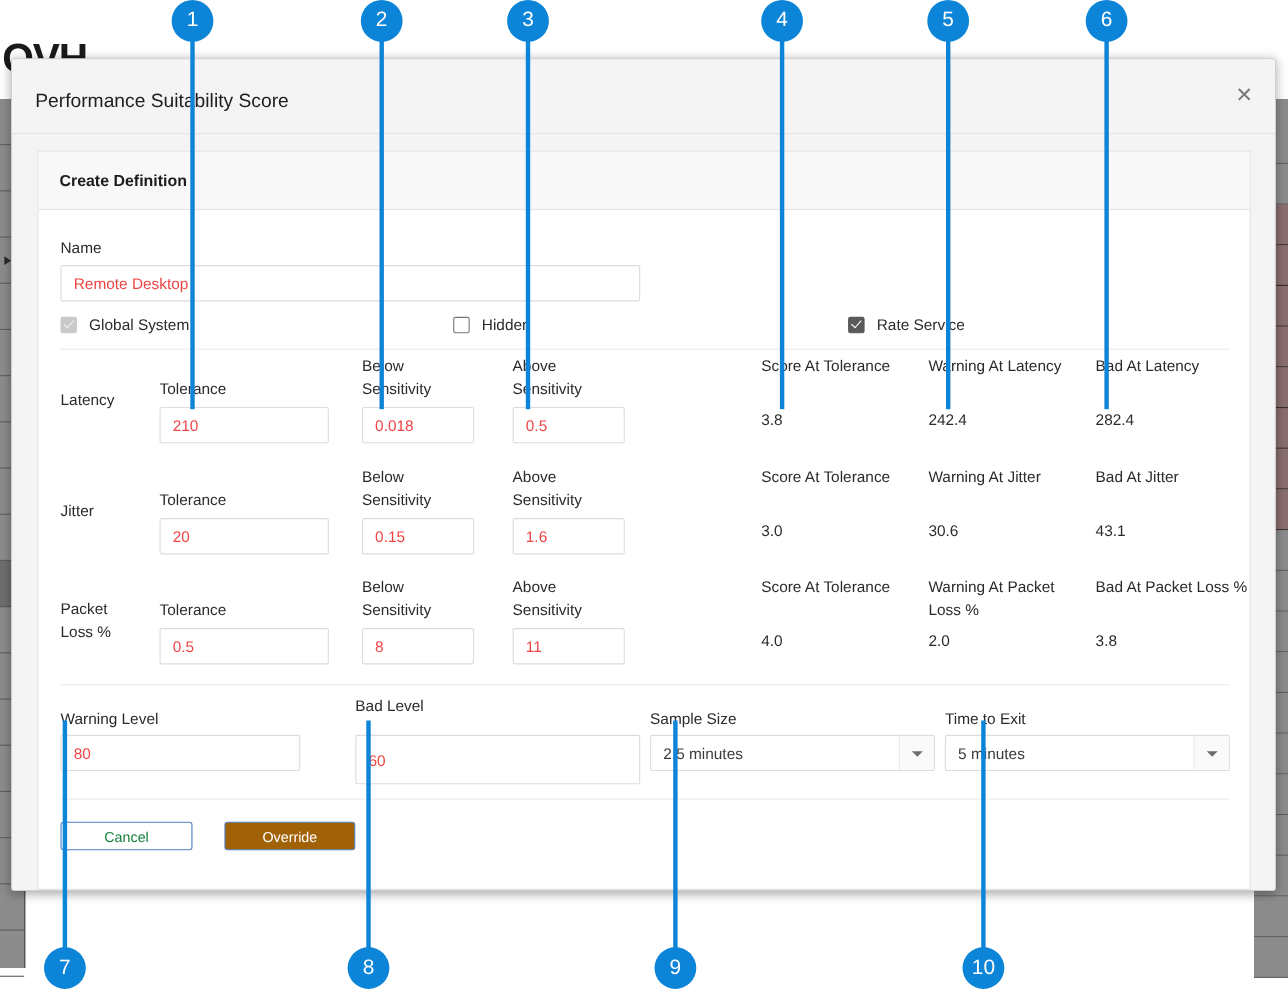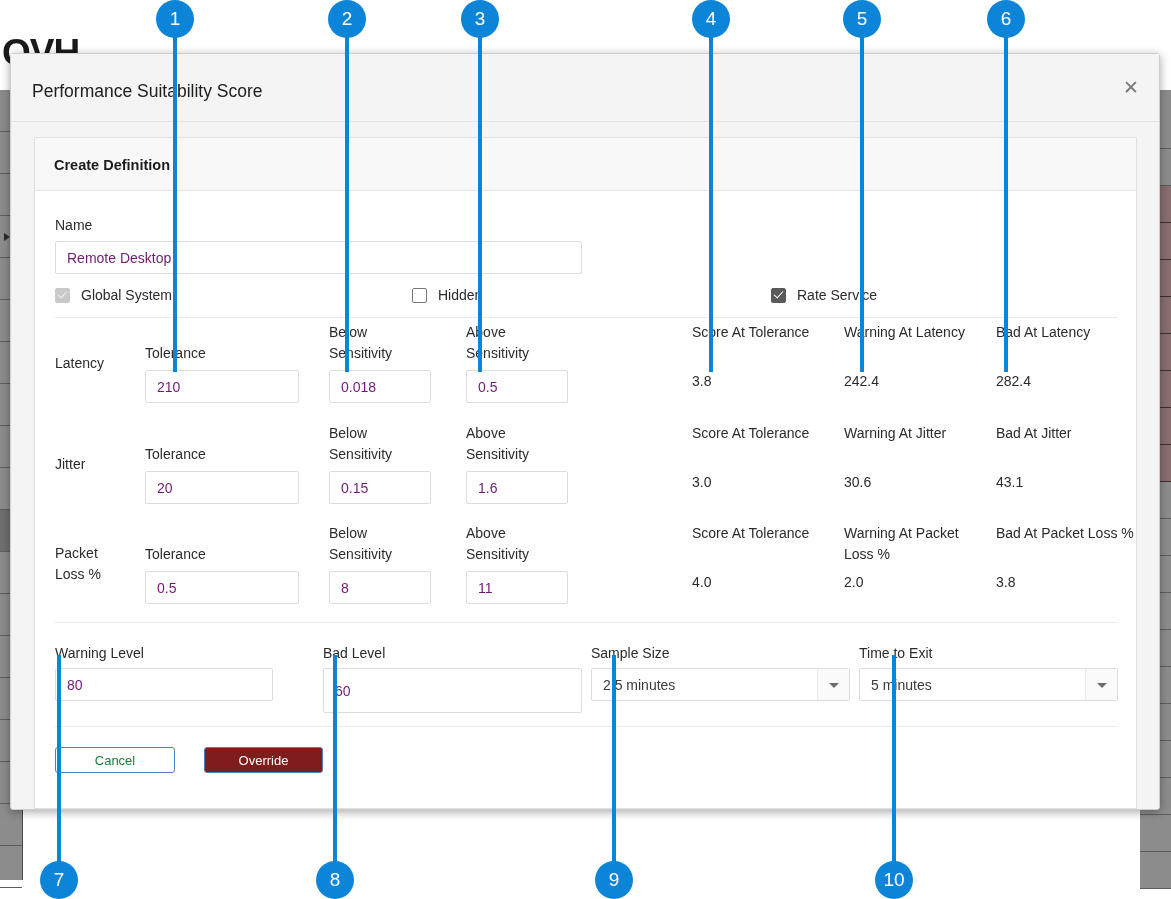--- a/index.html
+++ b/index.html
@@ -184,7 +184,7 @@
   input.txt {
     font-family: "Liberation Sans", sans-serif;
     font-size: 14px;
-    color: #701a75;
+    color: #ef4444;
     border: 1px solid #dcdcdc;
     border-radius: 2px;
     background: #fff;

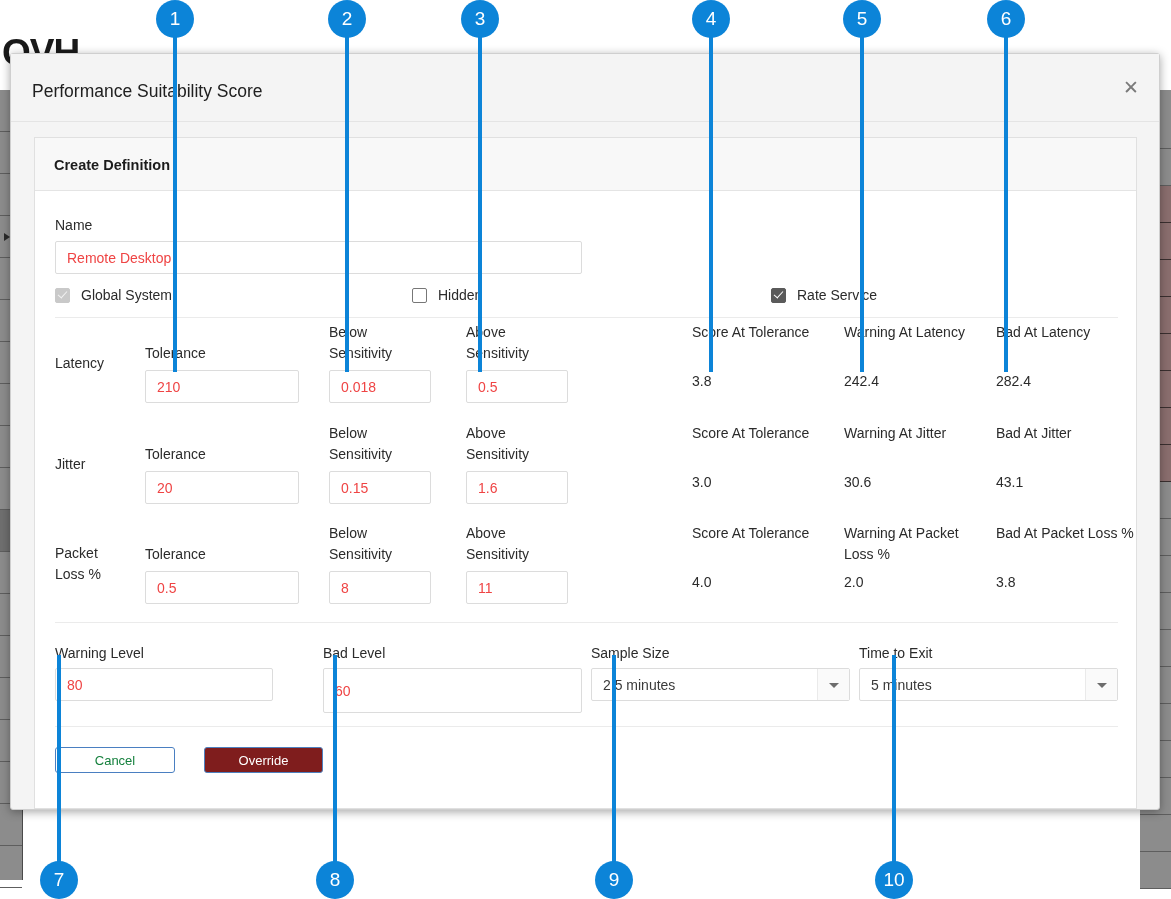--- a/index.html
+++ b/index.html
@@ -465,7 +465,7 @@
       <div class="fld-label" style="position:absolute;left:20px;top:452px;">Warning Level</div>
       <input class="txt" style="position: absolute; left: 20px; top: 477px; width: 218px; height: 33px;" value="80">
 
-      <div class="fld-label" style="position:absolute;left:288px;top:452px;text-align:right;">Bad Level</div>
+      <div class="fld-label" style="position:absolute;left:288px;top:440px;text-align:right;">Bad Level</div>
       <input class="txt" style="position: absolute; left: 288px; top: 477px; width: 259px; height: 45px;" value="60">
 
       <div class="fld-label" style="position:absolute;left:556px;top:452px;">Sample Size</div>

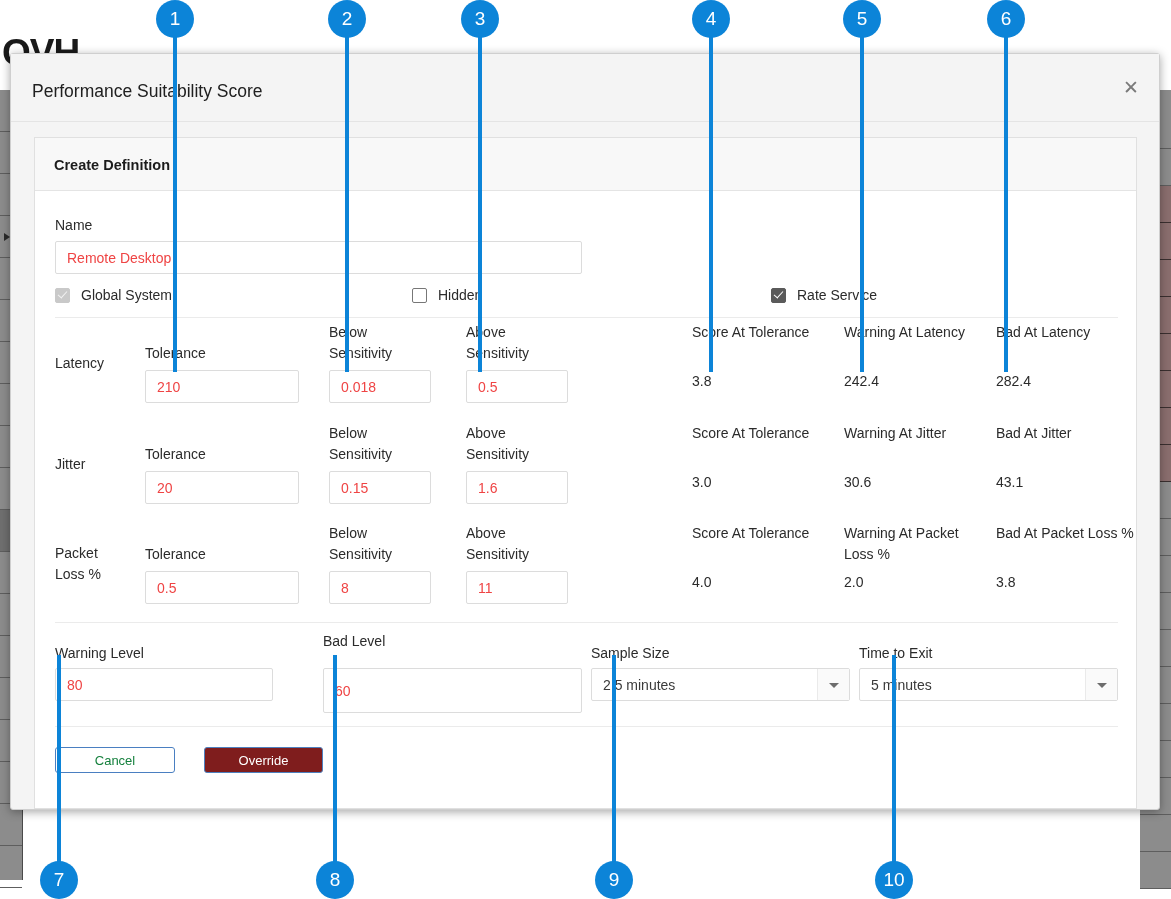--- a/index.html
+++ b/index.html
@@ -290,7 +290,7 @@
     color: #15803d;
   }
   .btn-override {
-    background: #7f1d1d;
+    background: #a16207;
     border: 1px solid #4d80bf;
     color: #ffffff;
   }

